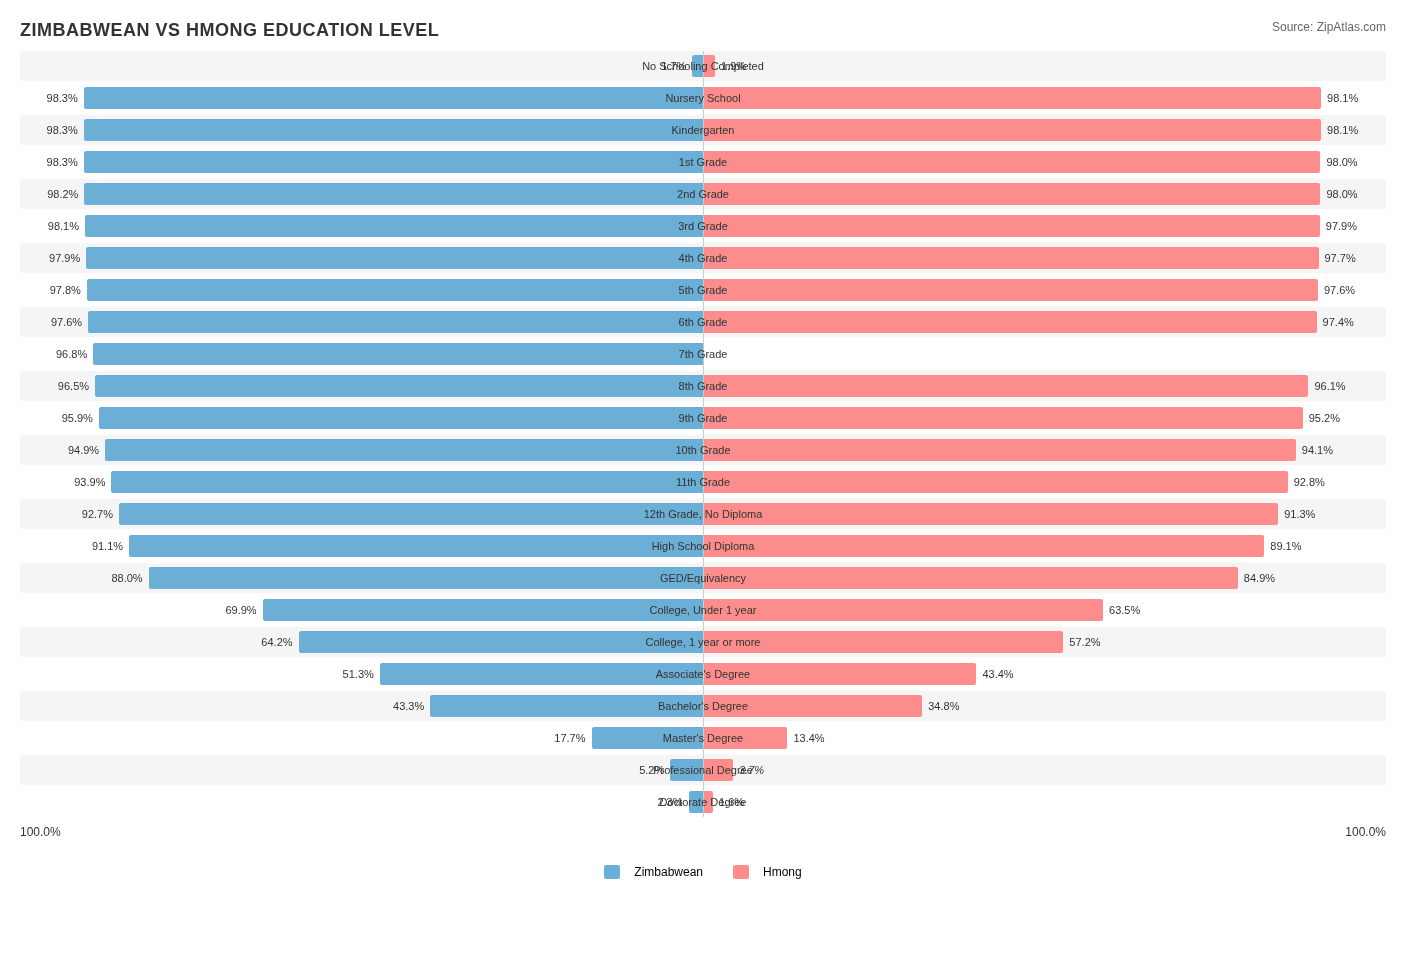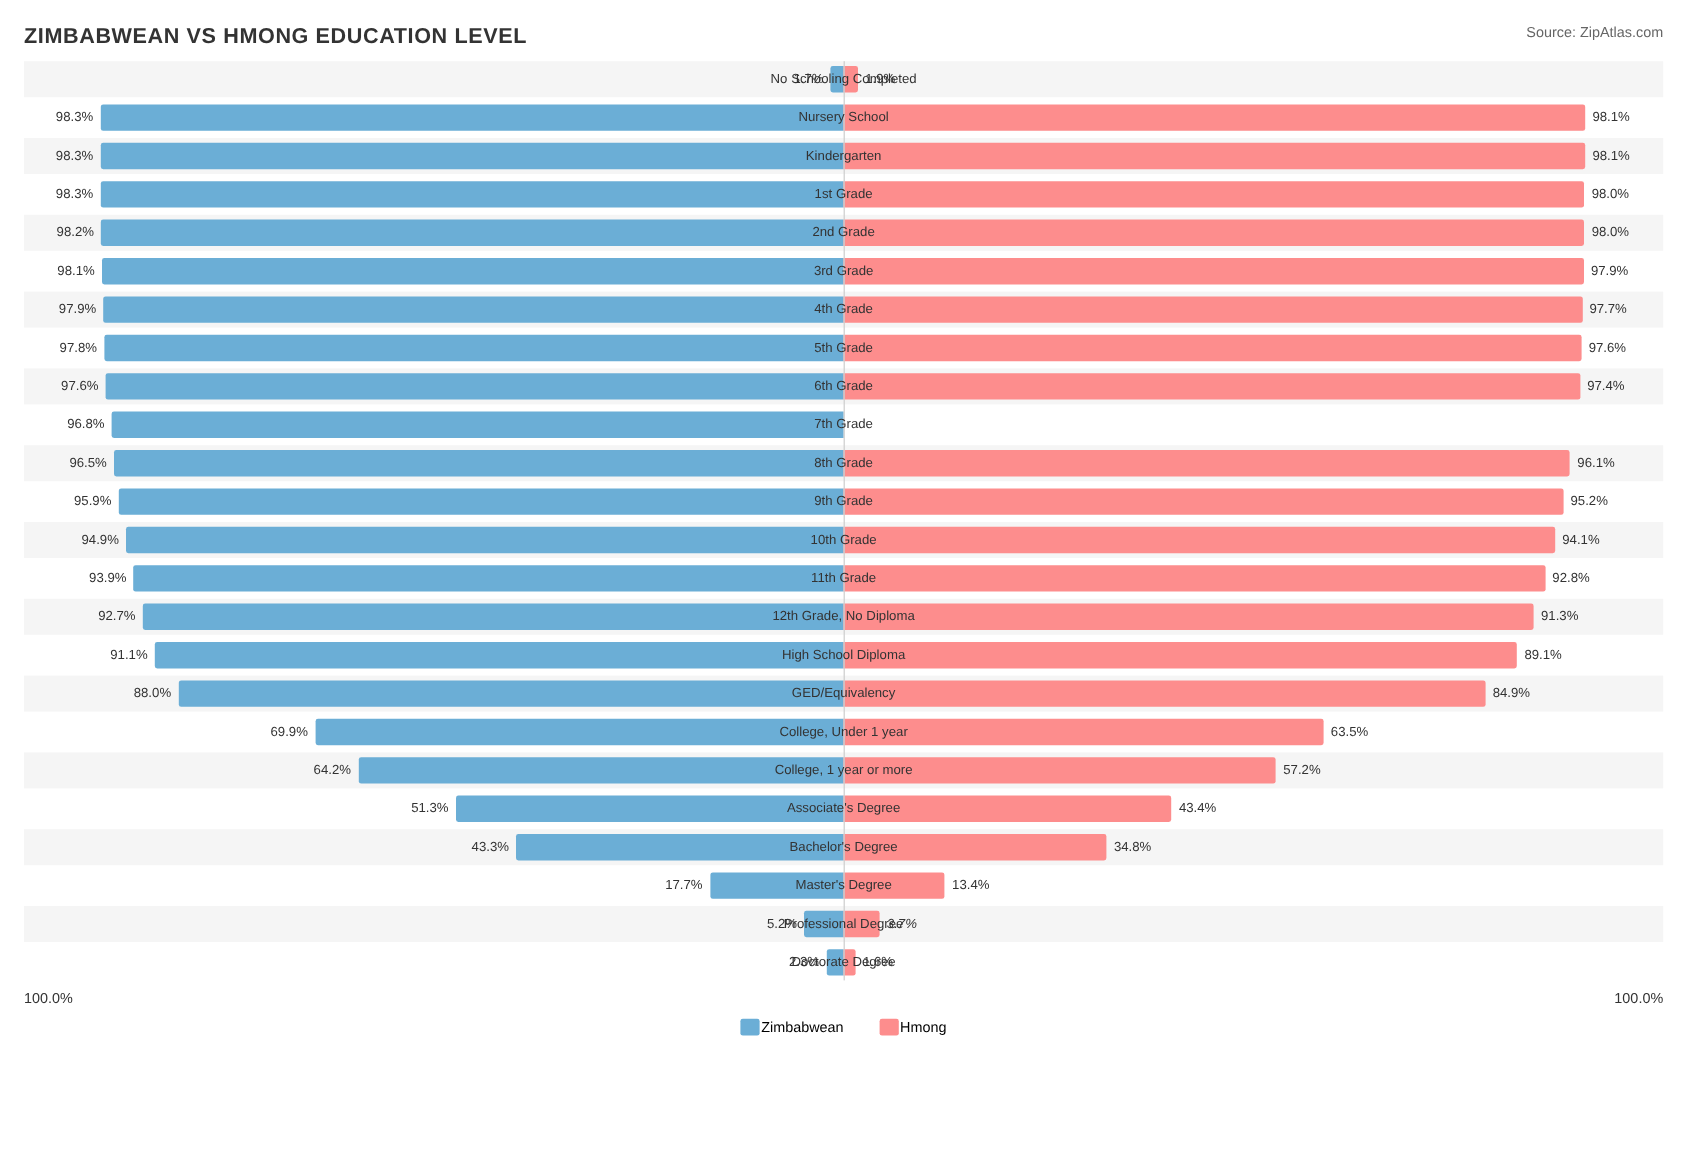--- a/index.html
+++ b/index.html
@@ -130,7 +130,8 @@
     .legend-item {
       display: flex;
       align-items: center;
-      gap: 1px;
+      gap: 14px;
+      margin-top: 16px;
     }
     .legend-color {
       width: 16px;

